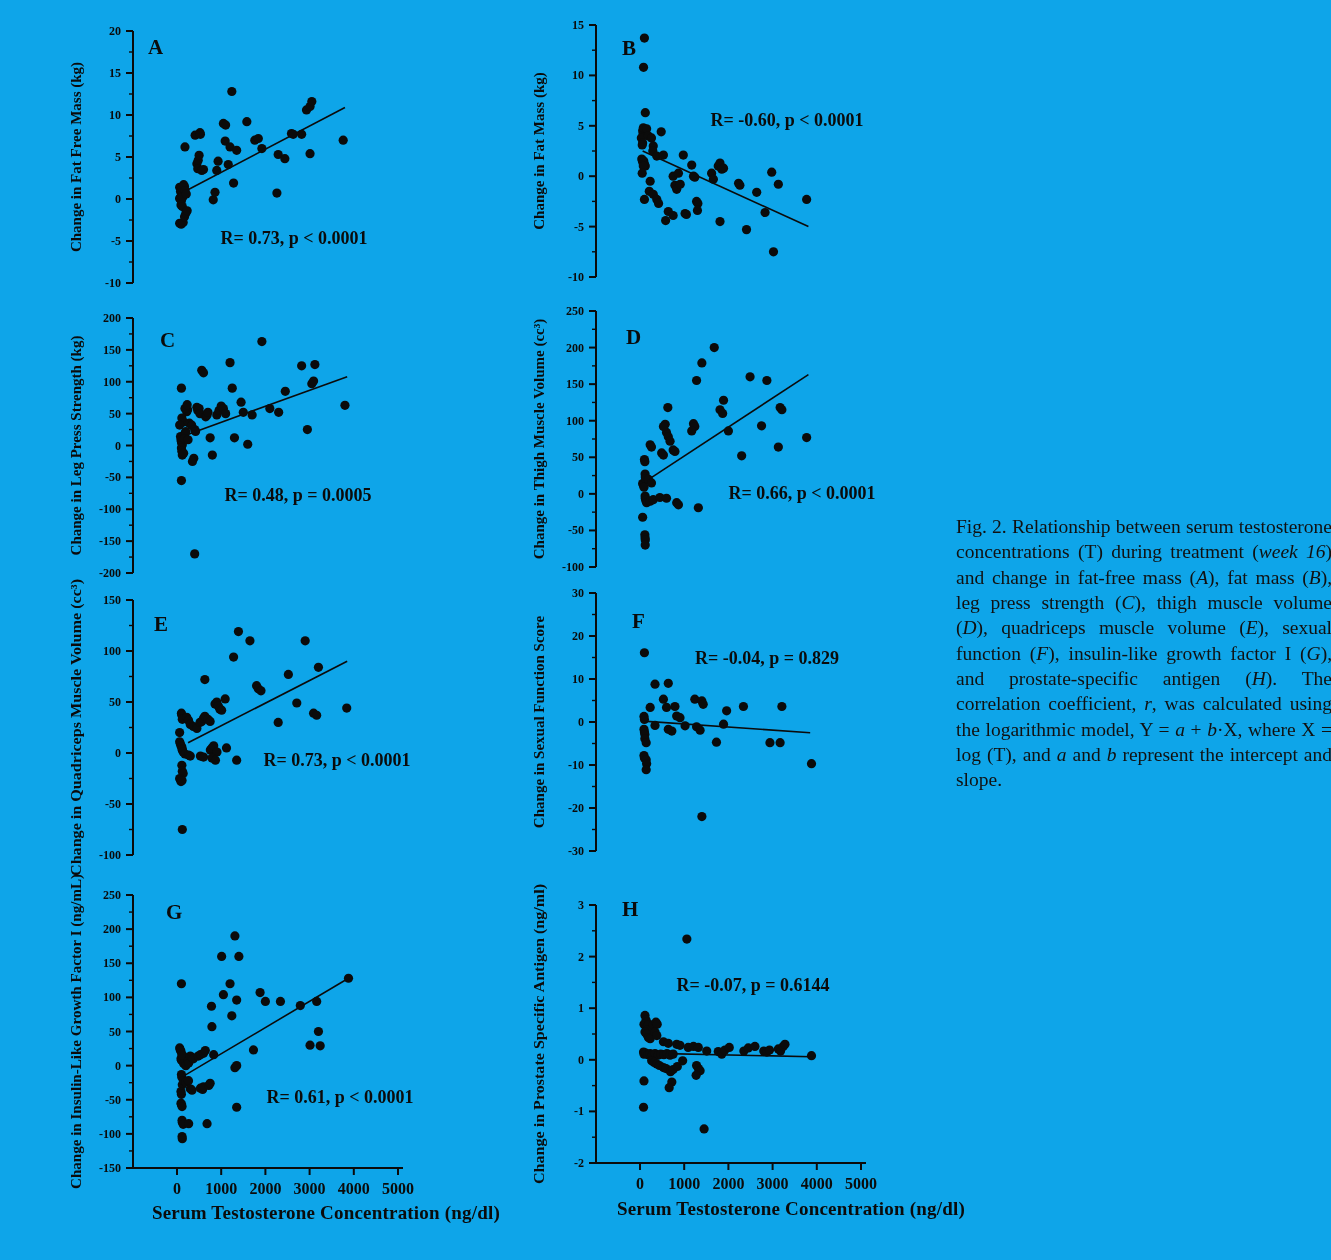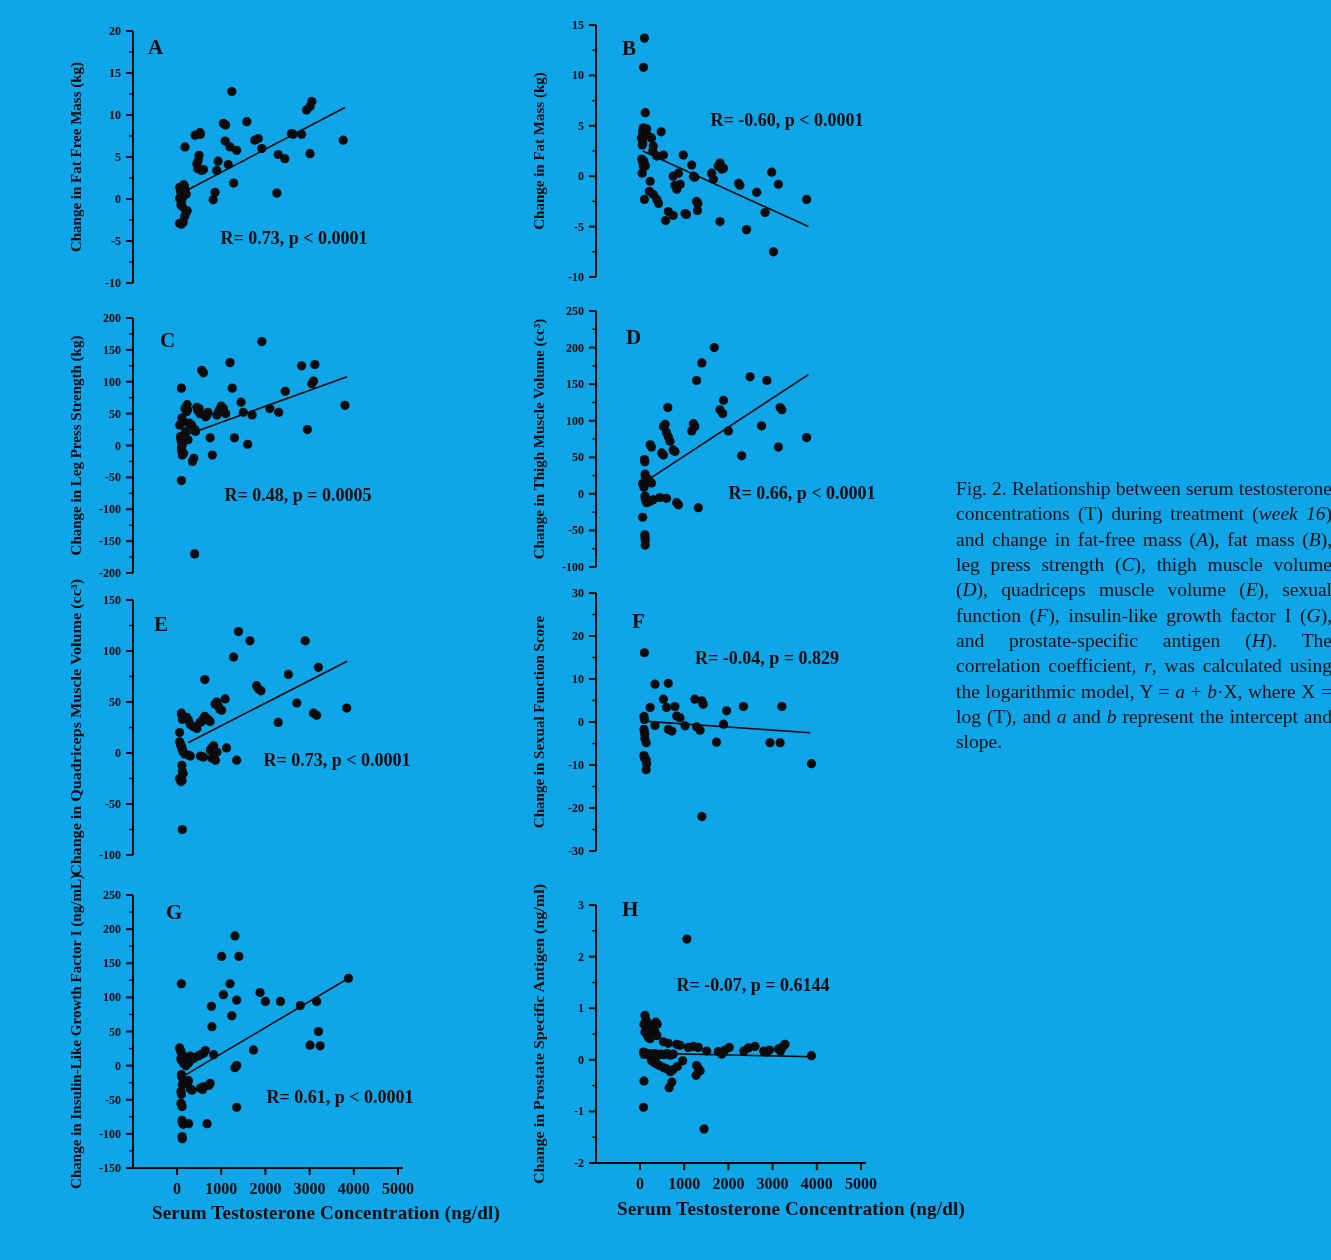--- a/index.html
+++ b/index.html
@@ -13,7 +13,7 @@
     color:#0b0b0b;letter-spacing:0.2px;
   }
   #caption{
-    position:absolute;left:956px;top:476px;width:376px;
+    position:absolute;left:956px;top:514px;width:376px;
     font-size:19.5px;line-height:1.30;text-align:justify;color:#111;
   }
   #caption .it{font-style:italic;}

